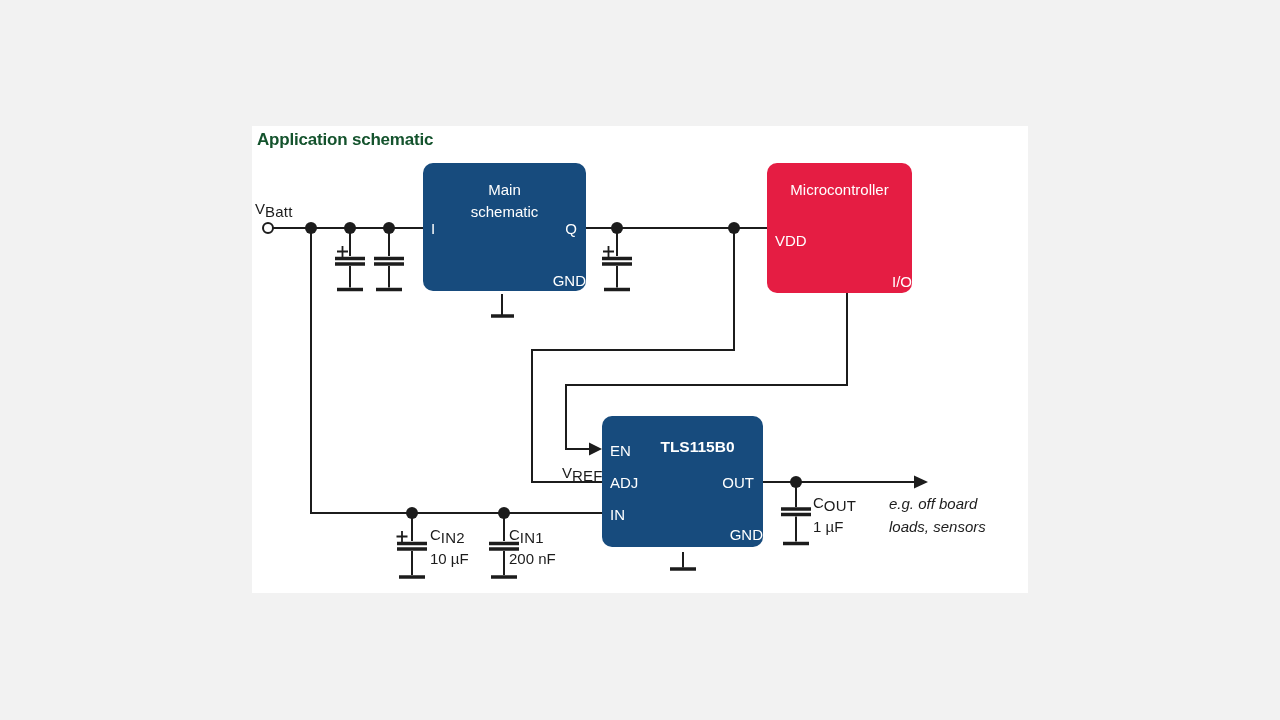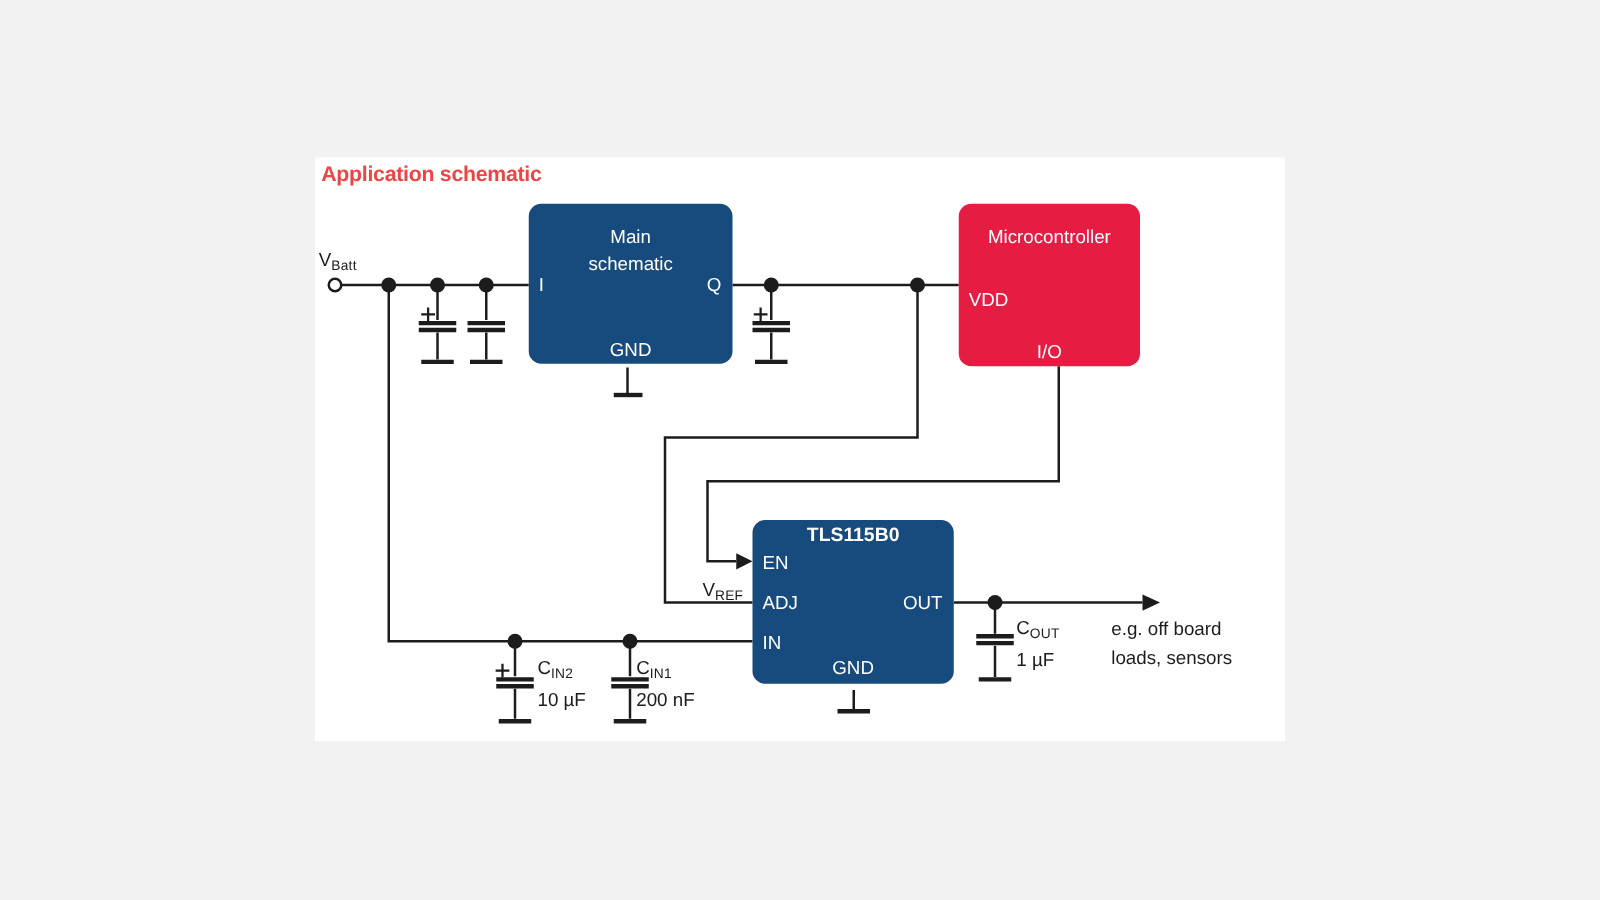--- a/index.html
+++ b/index.html
@@ -15,7 +15,7 @@
   }
   .fig-title{
     position:absolute;left:5px;top:4px;
-    font-size:17px;font-weight:700;color:#ef4444;letter-spacing:-0.2px;
+    font-size:17px;font-weight:700;color:#14532d;letter-spacing:-0.2px;
   }
   .wires{position:absolute;left:0;top:0;width:776px;height:467px;}
   .wires .w{stroke:var(--ink,#1c1c1c);stroke-width:2;fill:none;}

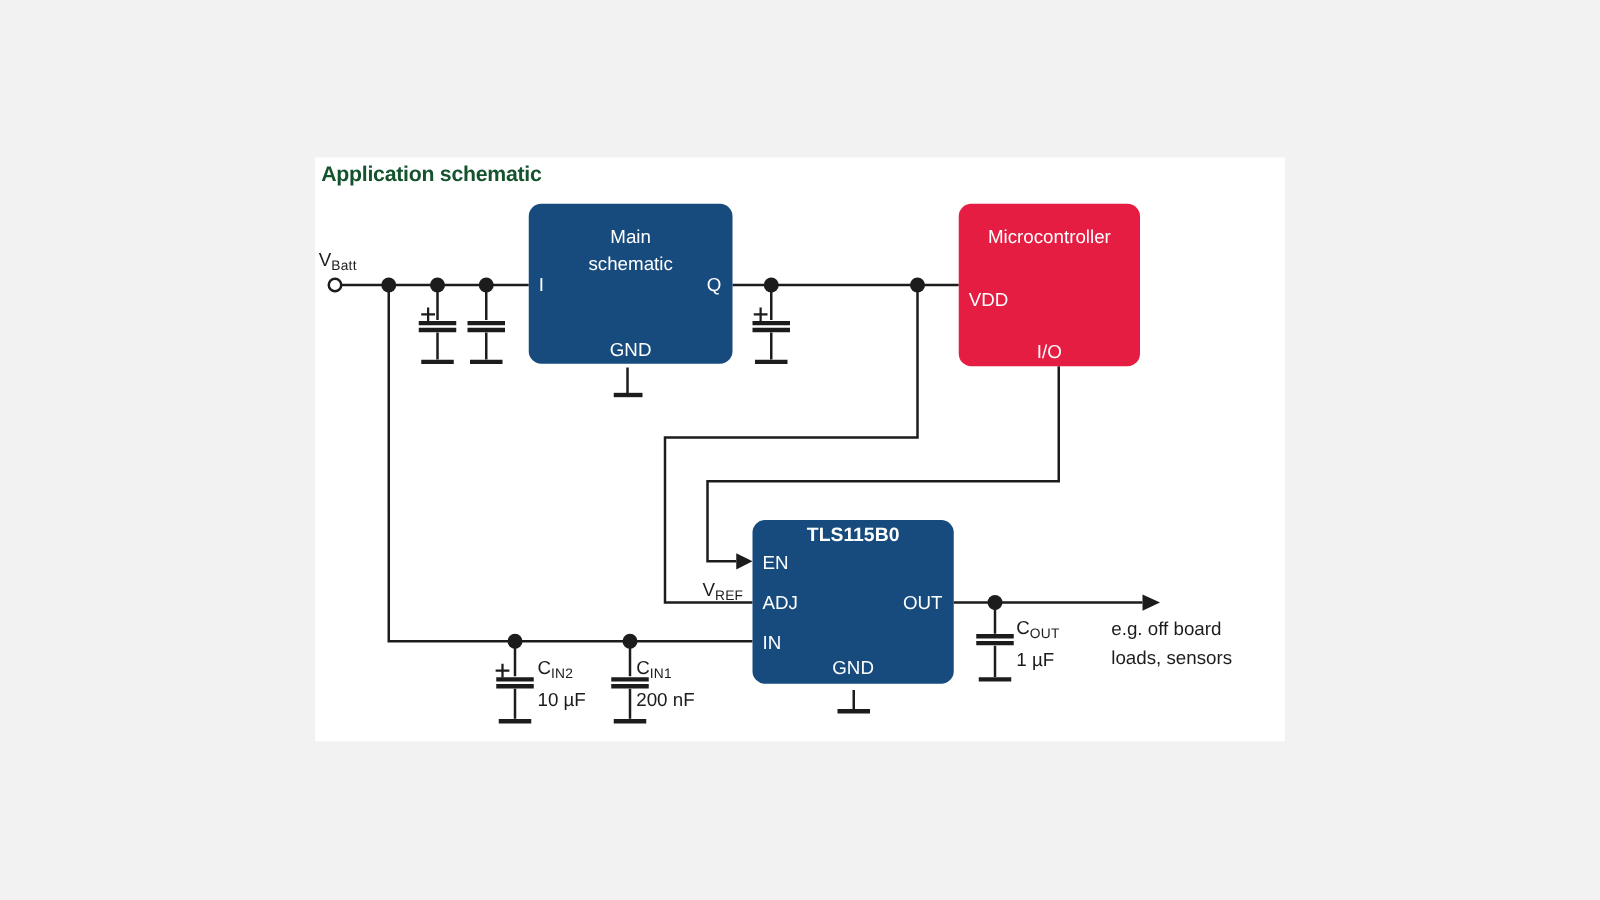--- a/index.html
+++ b/index.html
@@ -34,7 +34,7 @@
   .pin.right{right:9px;}
   .pin.center{left:0;width:100%;text-align:center;}
   .lab{position:absolute;font-size:15px;line-height:21px;white-space:nowrap;}
-  .lab sub{font-size:11px;vertical-align:-3px;letter-spacing:0.2px;text-align:right;}
+  .lab sub{font-size:15px;vertical-align:-3px;letter-spacing:0.2px;text-align:right;}
   .annotation{position:absolute;font-size:15px;line-height:23px;white-space:nowrap;}
 </style>
 </head>

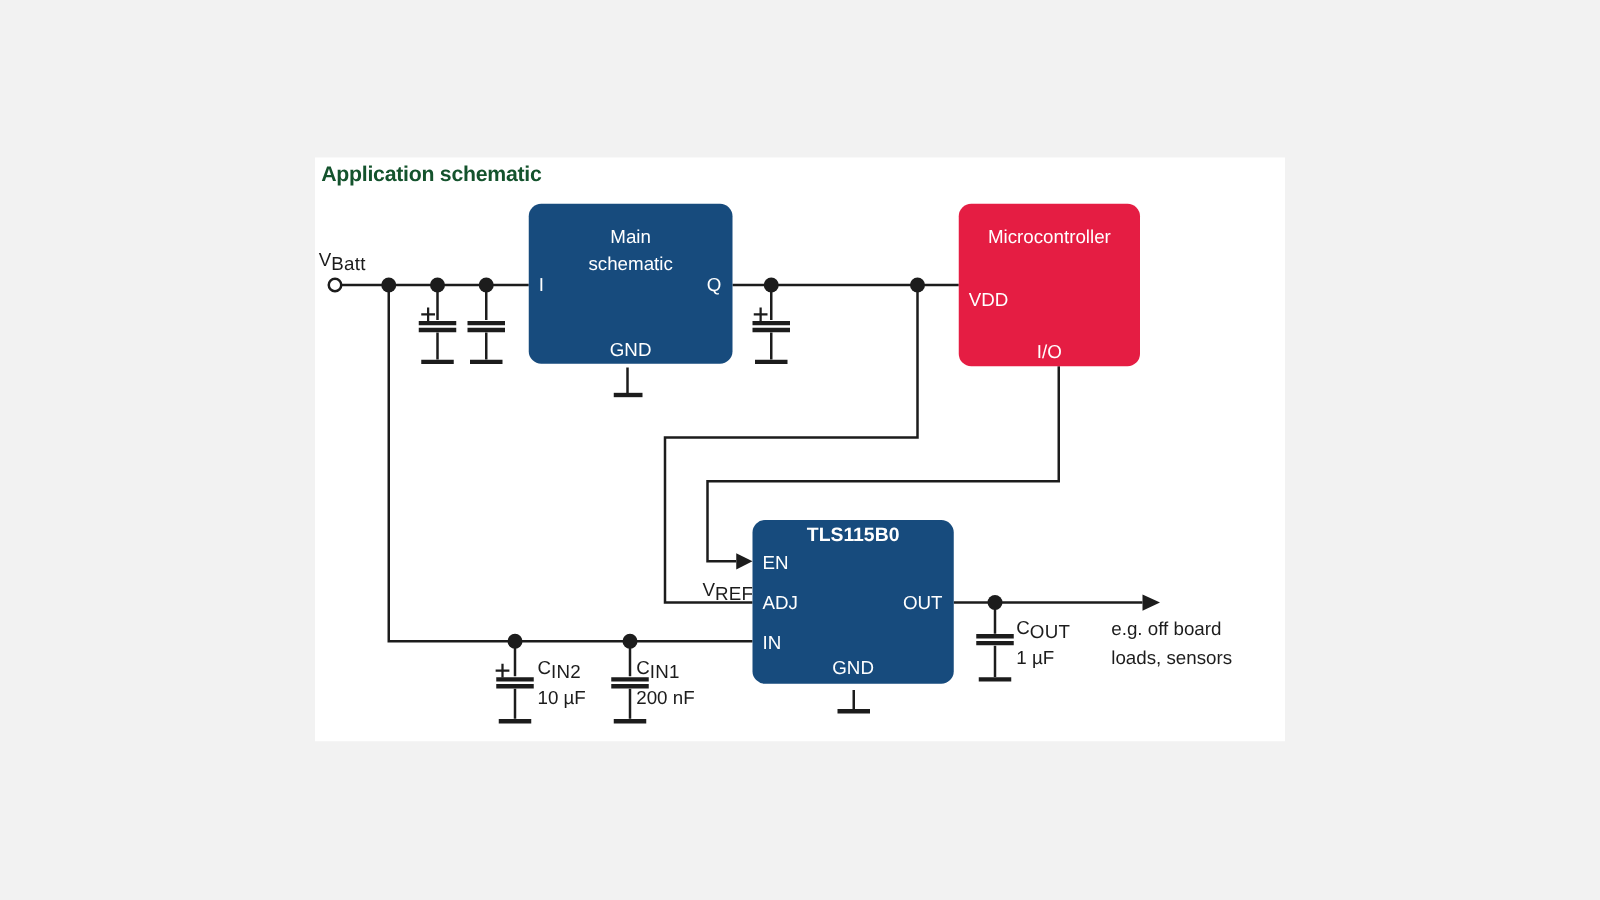--- a/index.html
+++ b/index.html
@@ -32,7 +32,7 @@
   .pin{position:absolute;white-space:nowrap;}
   .pin.left{left:8px;}
   .pin.right{right:9px;}
-  .pin.center{left:0;width:100%;text-align:center;}
+  .pin.center{left:0;width:100%;text-align:right;}
   .lab{position:absolute;font-size:15px;line-height:21px;white-space:nowrap;}
   .lab sub{font-size:15px;vertical-align:-3px;letter-spacing:0.2px;text-align:right;}
   .annotation{position:absolute;font-size:15px;line-height:23px;white-space:nowrap;}

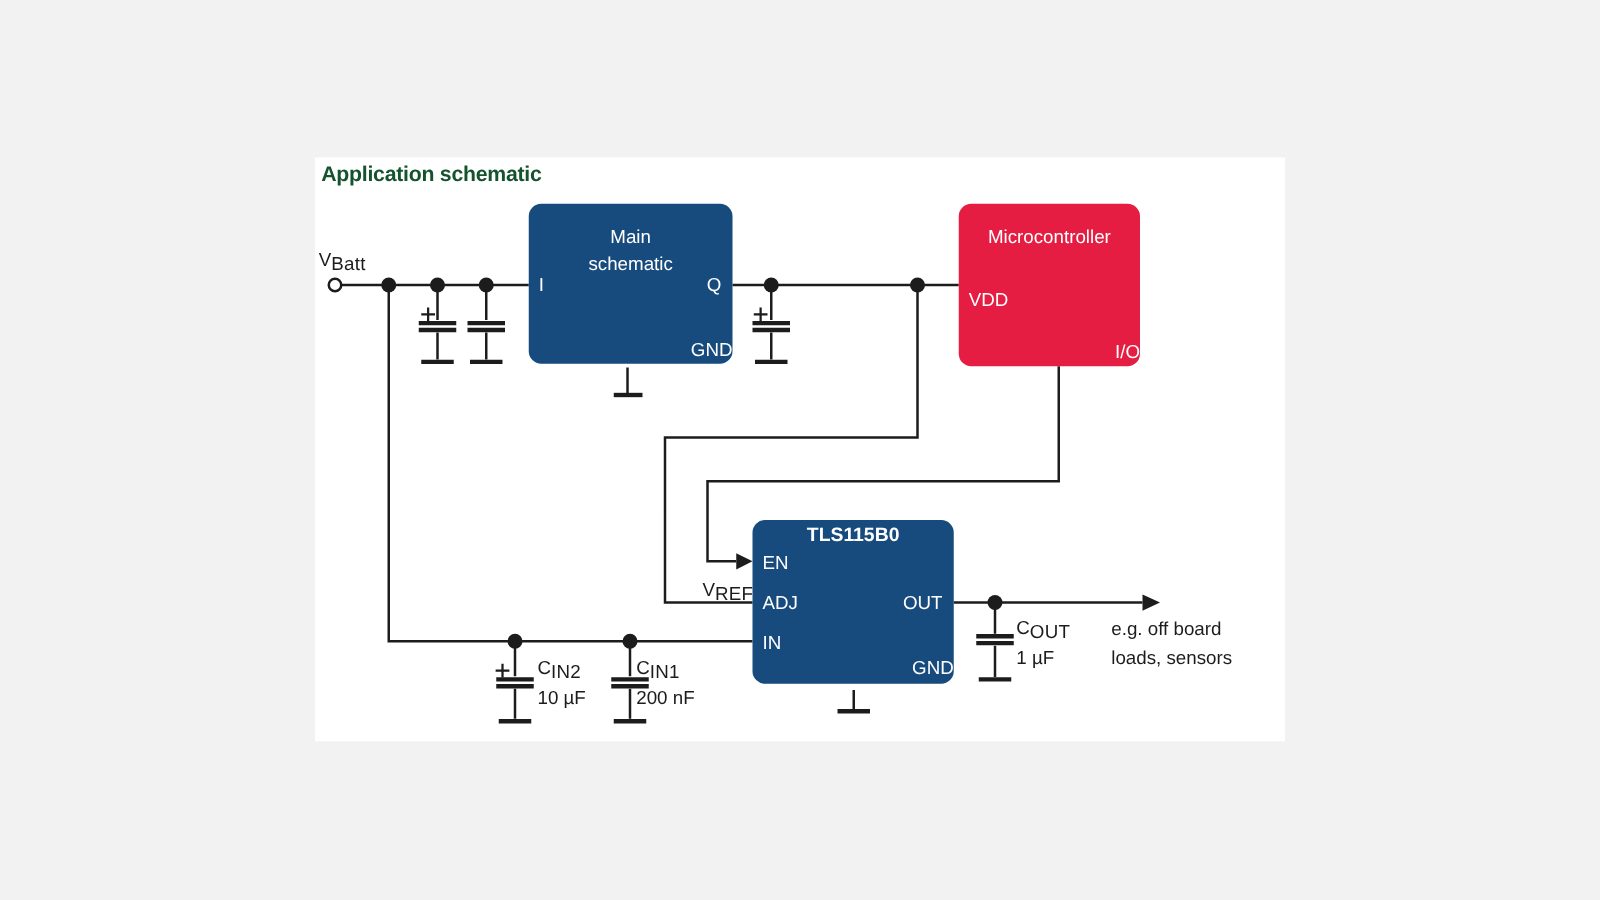--- a/index.html
+++ b/index.html
@@ -138,7 +138,7 @@
     </div>
 
     <div class="block blk-blue" style="left:350px;top:290px;width:161px;height:131px;">
-      <div class="blk-title bold" style="top:2px;">TLS115B0</div>
+      <div class="blk-title bold" style="top:20px;padding-left:15px;">TLS115B0</div>
       <span class="pin left" style="top:26px;">EN</span>
       <span class="pin left" style="top:58px;text-align:right;">ADJ</span>
       <span class="pin left" style="top:90px;">IN</span>

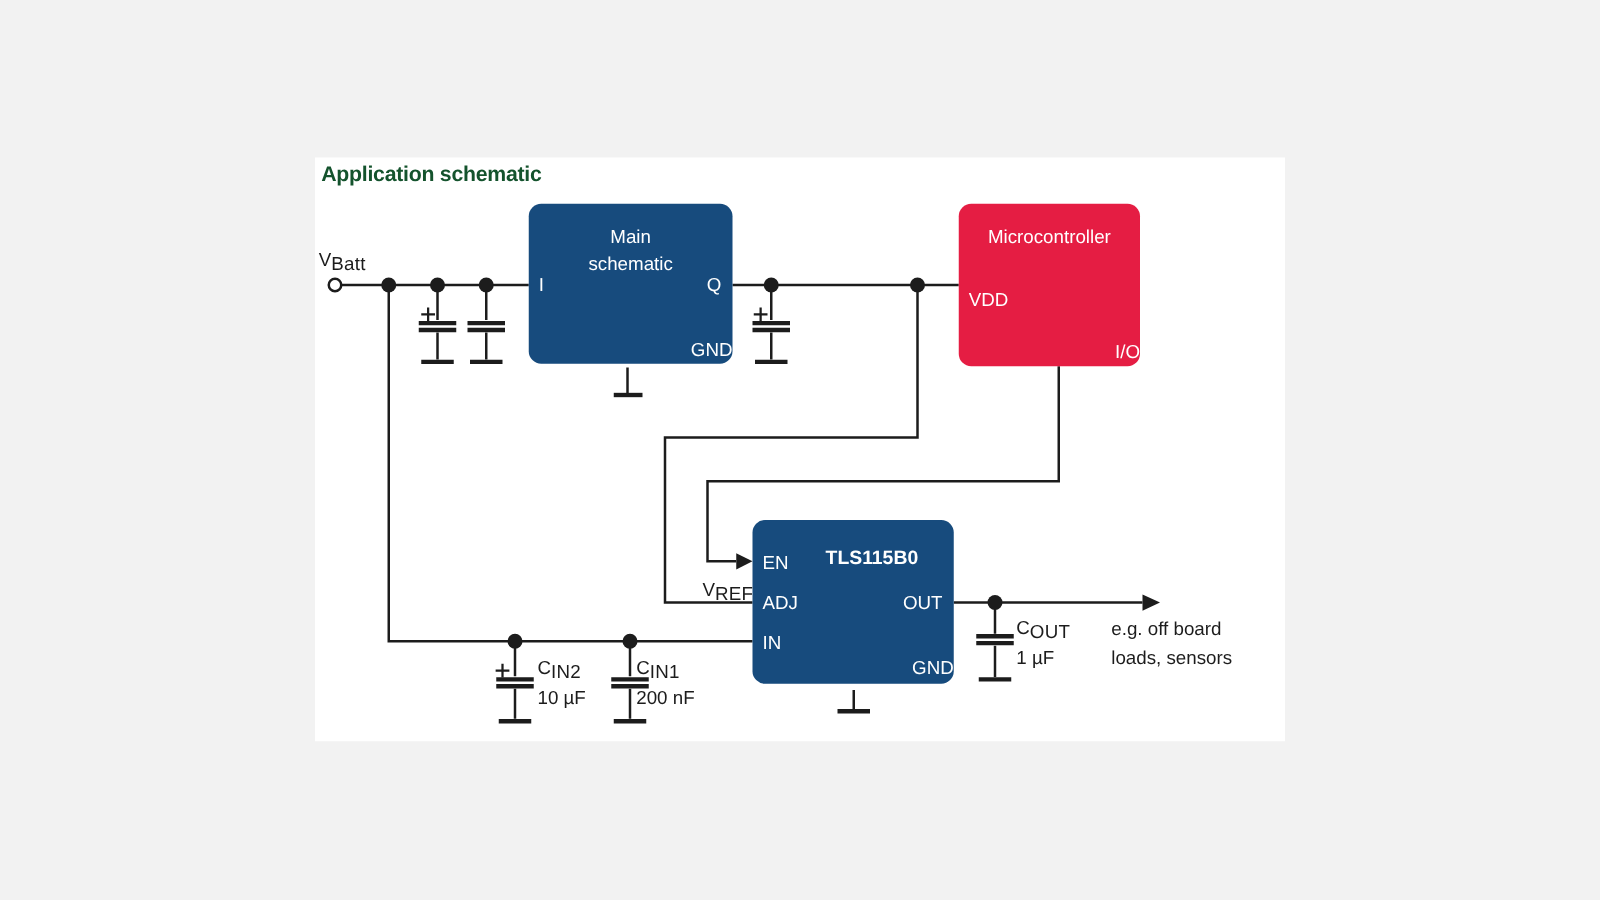--- a/index.html
+++ b/index.html
@@ -166,7 +166,7 @@
       <div>1 µF</div>
     </div>
 
-    <div class="annotation" style="left:637px;top:366px;">
+    <div class="annotation" style="left:637px;top:366px;font-style:italic;">
       <div>e.g. off board</div>
       <div>loads, sensors</div>
     </div>

